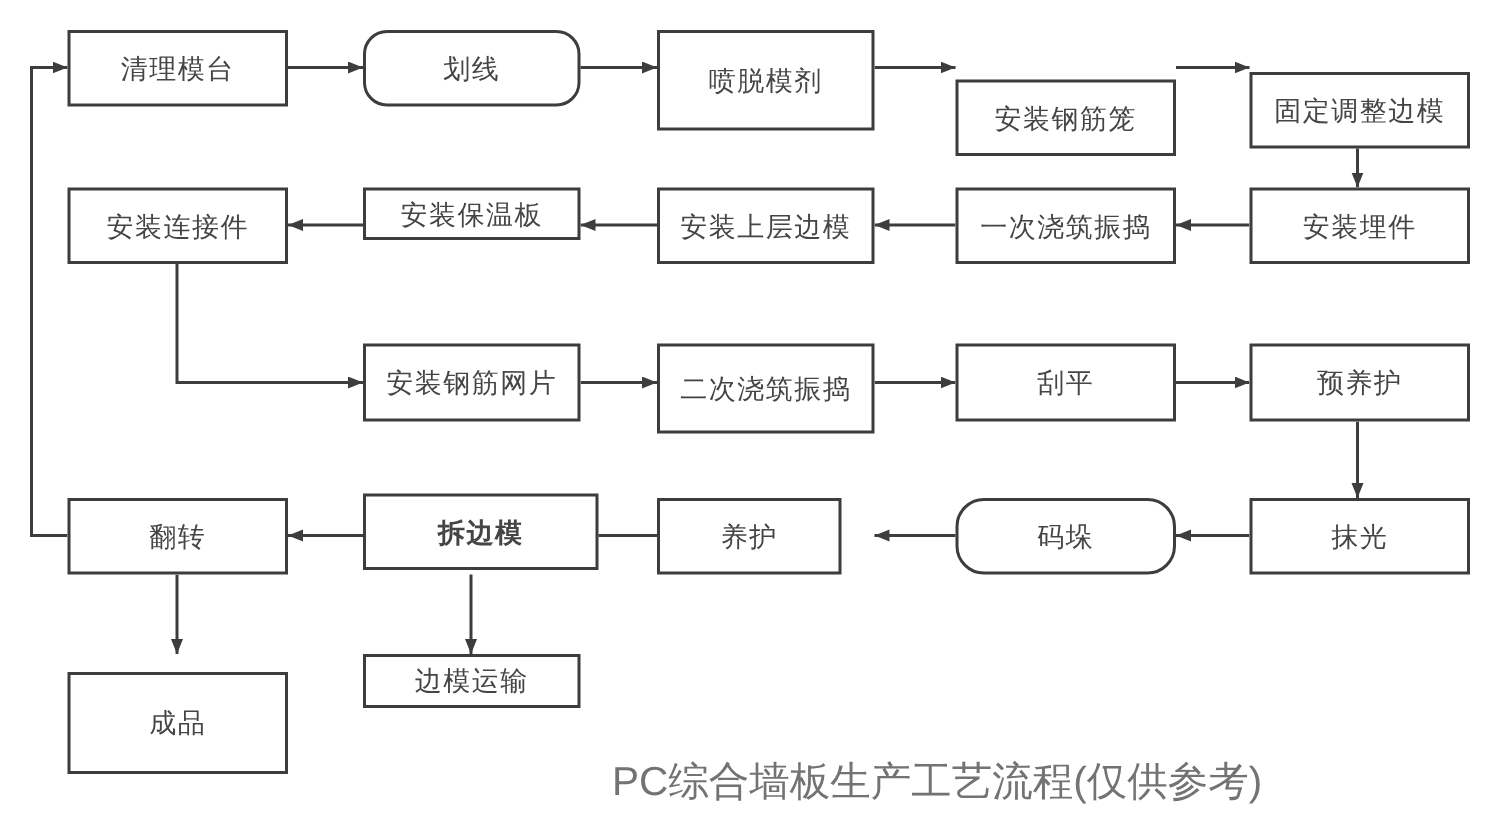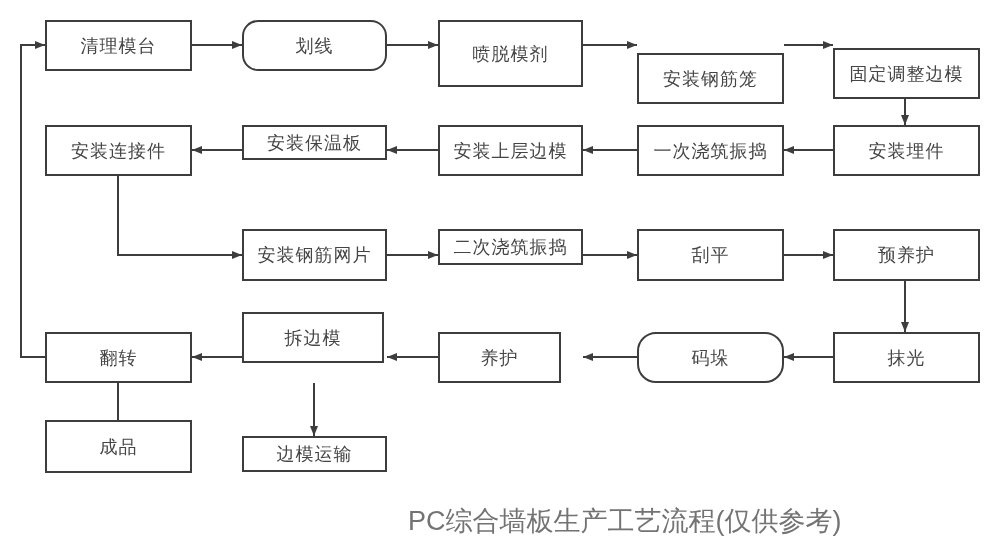--- a/index.html
+++ b/index.html
@@ -122,7 +122,7 @@
   <div class="node" style="left:242px; top:229px; width:145px; height:52px;">
       <span>安装钢筋网片</span>
     </div>
-  <div class="node" style="left:438px; top:229px; width:145px; height:36px;">
+  <div class="node" style="left:438px; top:229px; width:145px; height:60px;">
       <span>二次浇筑振捣</span>
     </div>
   <div class="node" style="left:637px; top:229px; width:147px; height:52px;">

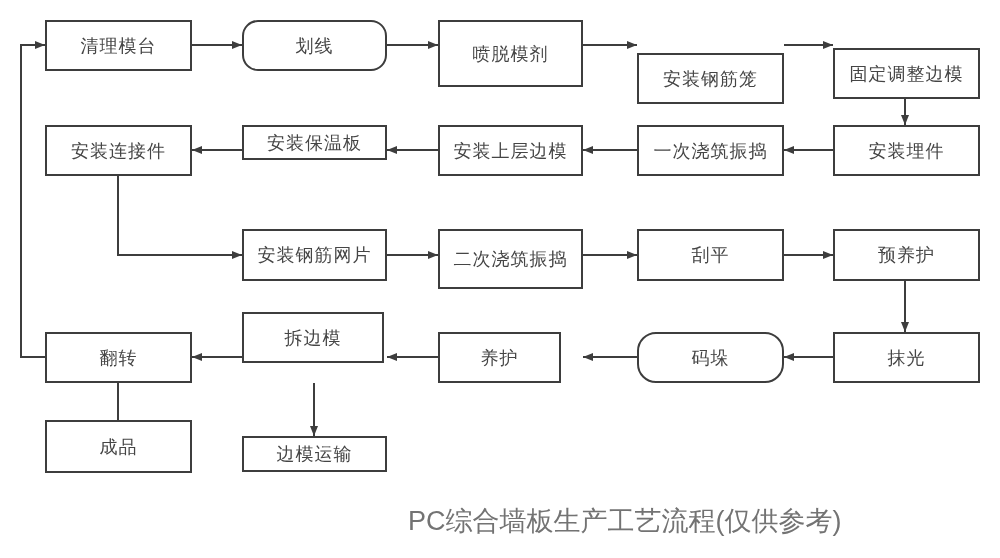--- a/index.html
+++ b/index.html
@@ -135,7 +135,7 @@
   <div class="node" style="left:45px;  top:332px; width:147px; height:51px;">
       <span>翻转</span>
     </div>
-  <div class="node" style="left:242px; top:312px; width:142px; height:51px;">
+  <div class="node" style="left:242px; top:329px; width:157px; height:51px;font-weight:bold;">
       <span>拆边模</span>
     </div>
   <div class="node" style="left:438px; top:332px; width:123px; height:51px;">

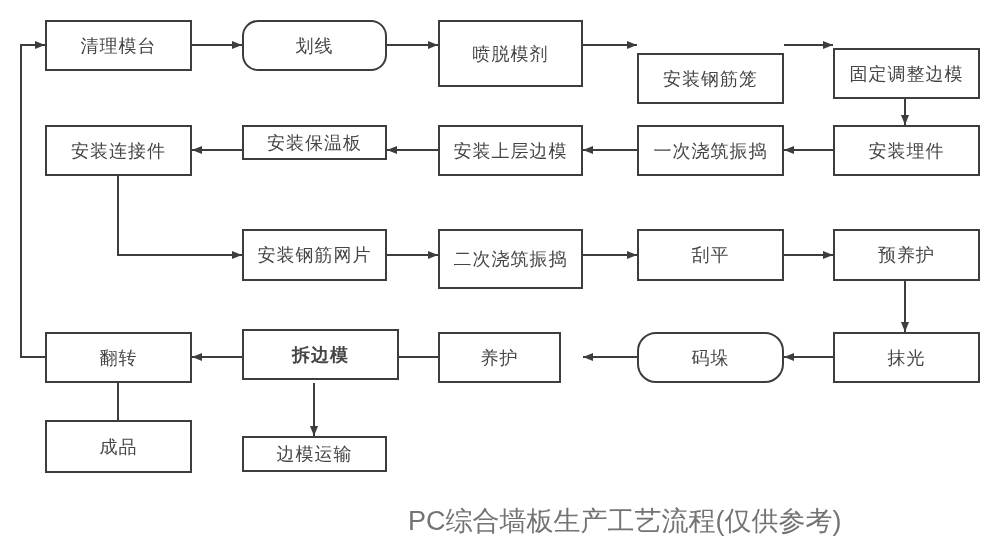--- a/index.html
+++ b/index.html
@@ -148,7 +148,7 @@
       <span>抹光</span>
     </div>
 
-  <div class="node" style="left:45px;  top:420px; width:147px; height:53px;">
+  <div class="node" style="left:45px;  top:448px; width:147px; height:68px;">
       <span>成品</span>
     </div>
   <div class="node" style="left:242px; top:436px; width:145px; height:36px;">

